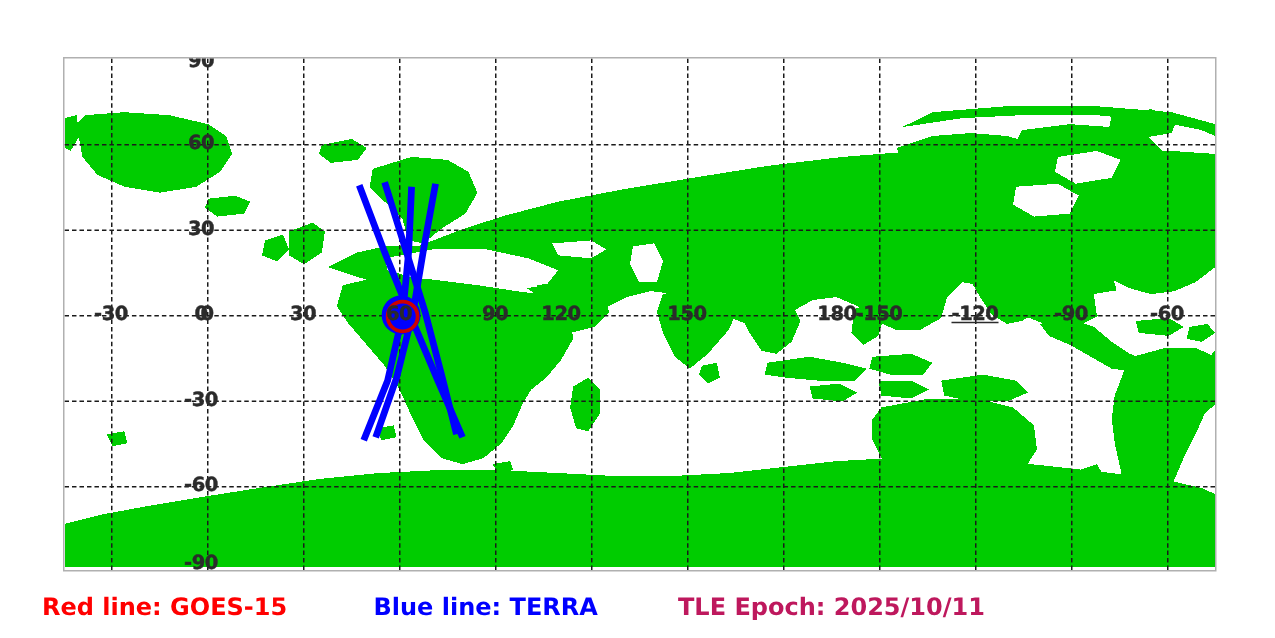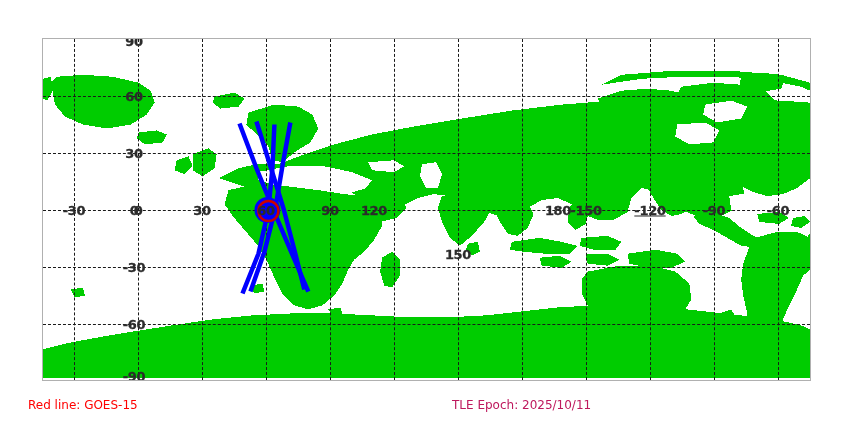--- a/index.html
+++ b/index.html
@@ -254,7 +254,7 @@
       <span class="tick-label lon-label" style="left:223px;top:171px;">60</span>
       <span class="tick-label lon-label" style="left:287px;top:171px;">90</span>
       <span class="tick-label lon-label" style="left:331px;top:171px;">120</span>
-      <span class="tick-label lon-label" style="left:415px;top:171px;margin-top:44px;">150</span>
+      <span class="tick-label lon-label" style="left:415px;top:171px;">150</span>
       <span class="tick-label lon-label" style="left:479px;top:171px;margin-left:36px;">180</span>
       <span class="tick-label lon-label" style="left:543px;top:171px;">-150</span>
       <span class="tick-label lon-label" style="left:607px;top:171px;text-decoration:underline;">-120</span>

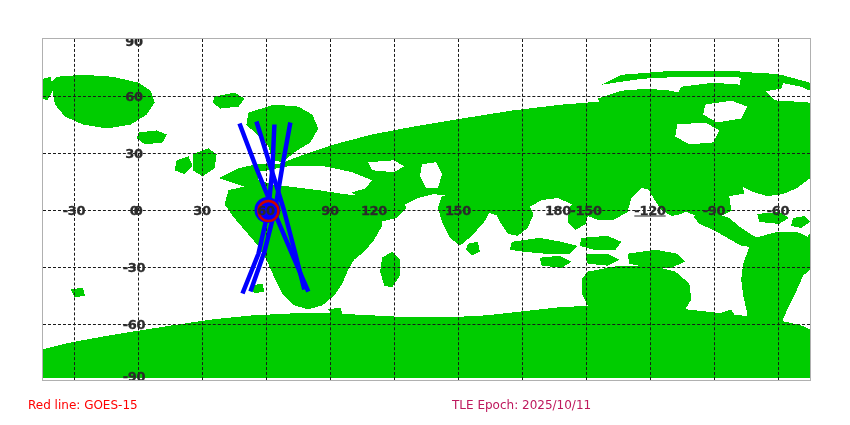--- a/index.html
+++ b/index.html
@@ -63,7 +63,7 @@
   .legend-entry{
     position:absolute;
     font-family:"DejaVu Sans", sans-serif;
-    font-size:12px;font-weight:normal;
+    font-size:16px;font-weight:bold;
     white-space:nowrap;
     line-height:18px;
   }

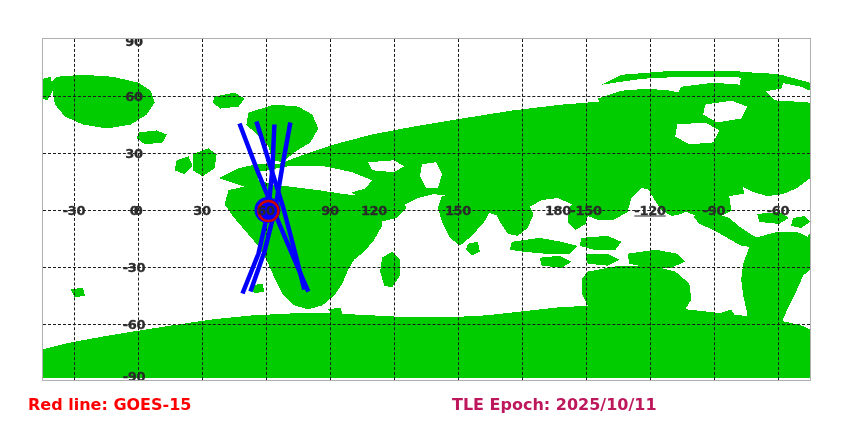--- a/index.html
+++ b/index.html
@@ -266,6 +266,7 @@
 
   <div id="legend-bar">
     <span class="legend-entry" id="legend-red">Red line: GOES-15</span>
+    <span class="legend-entry" id="legend-blue">Blue line: TERRA</span>
     <span class="legend-entry" id="legend-epoch">TLE Epoch: 2025/10/11</span>
   </div>
 

